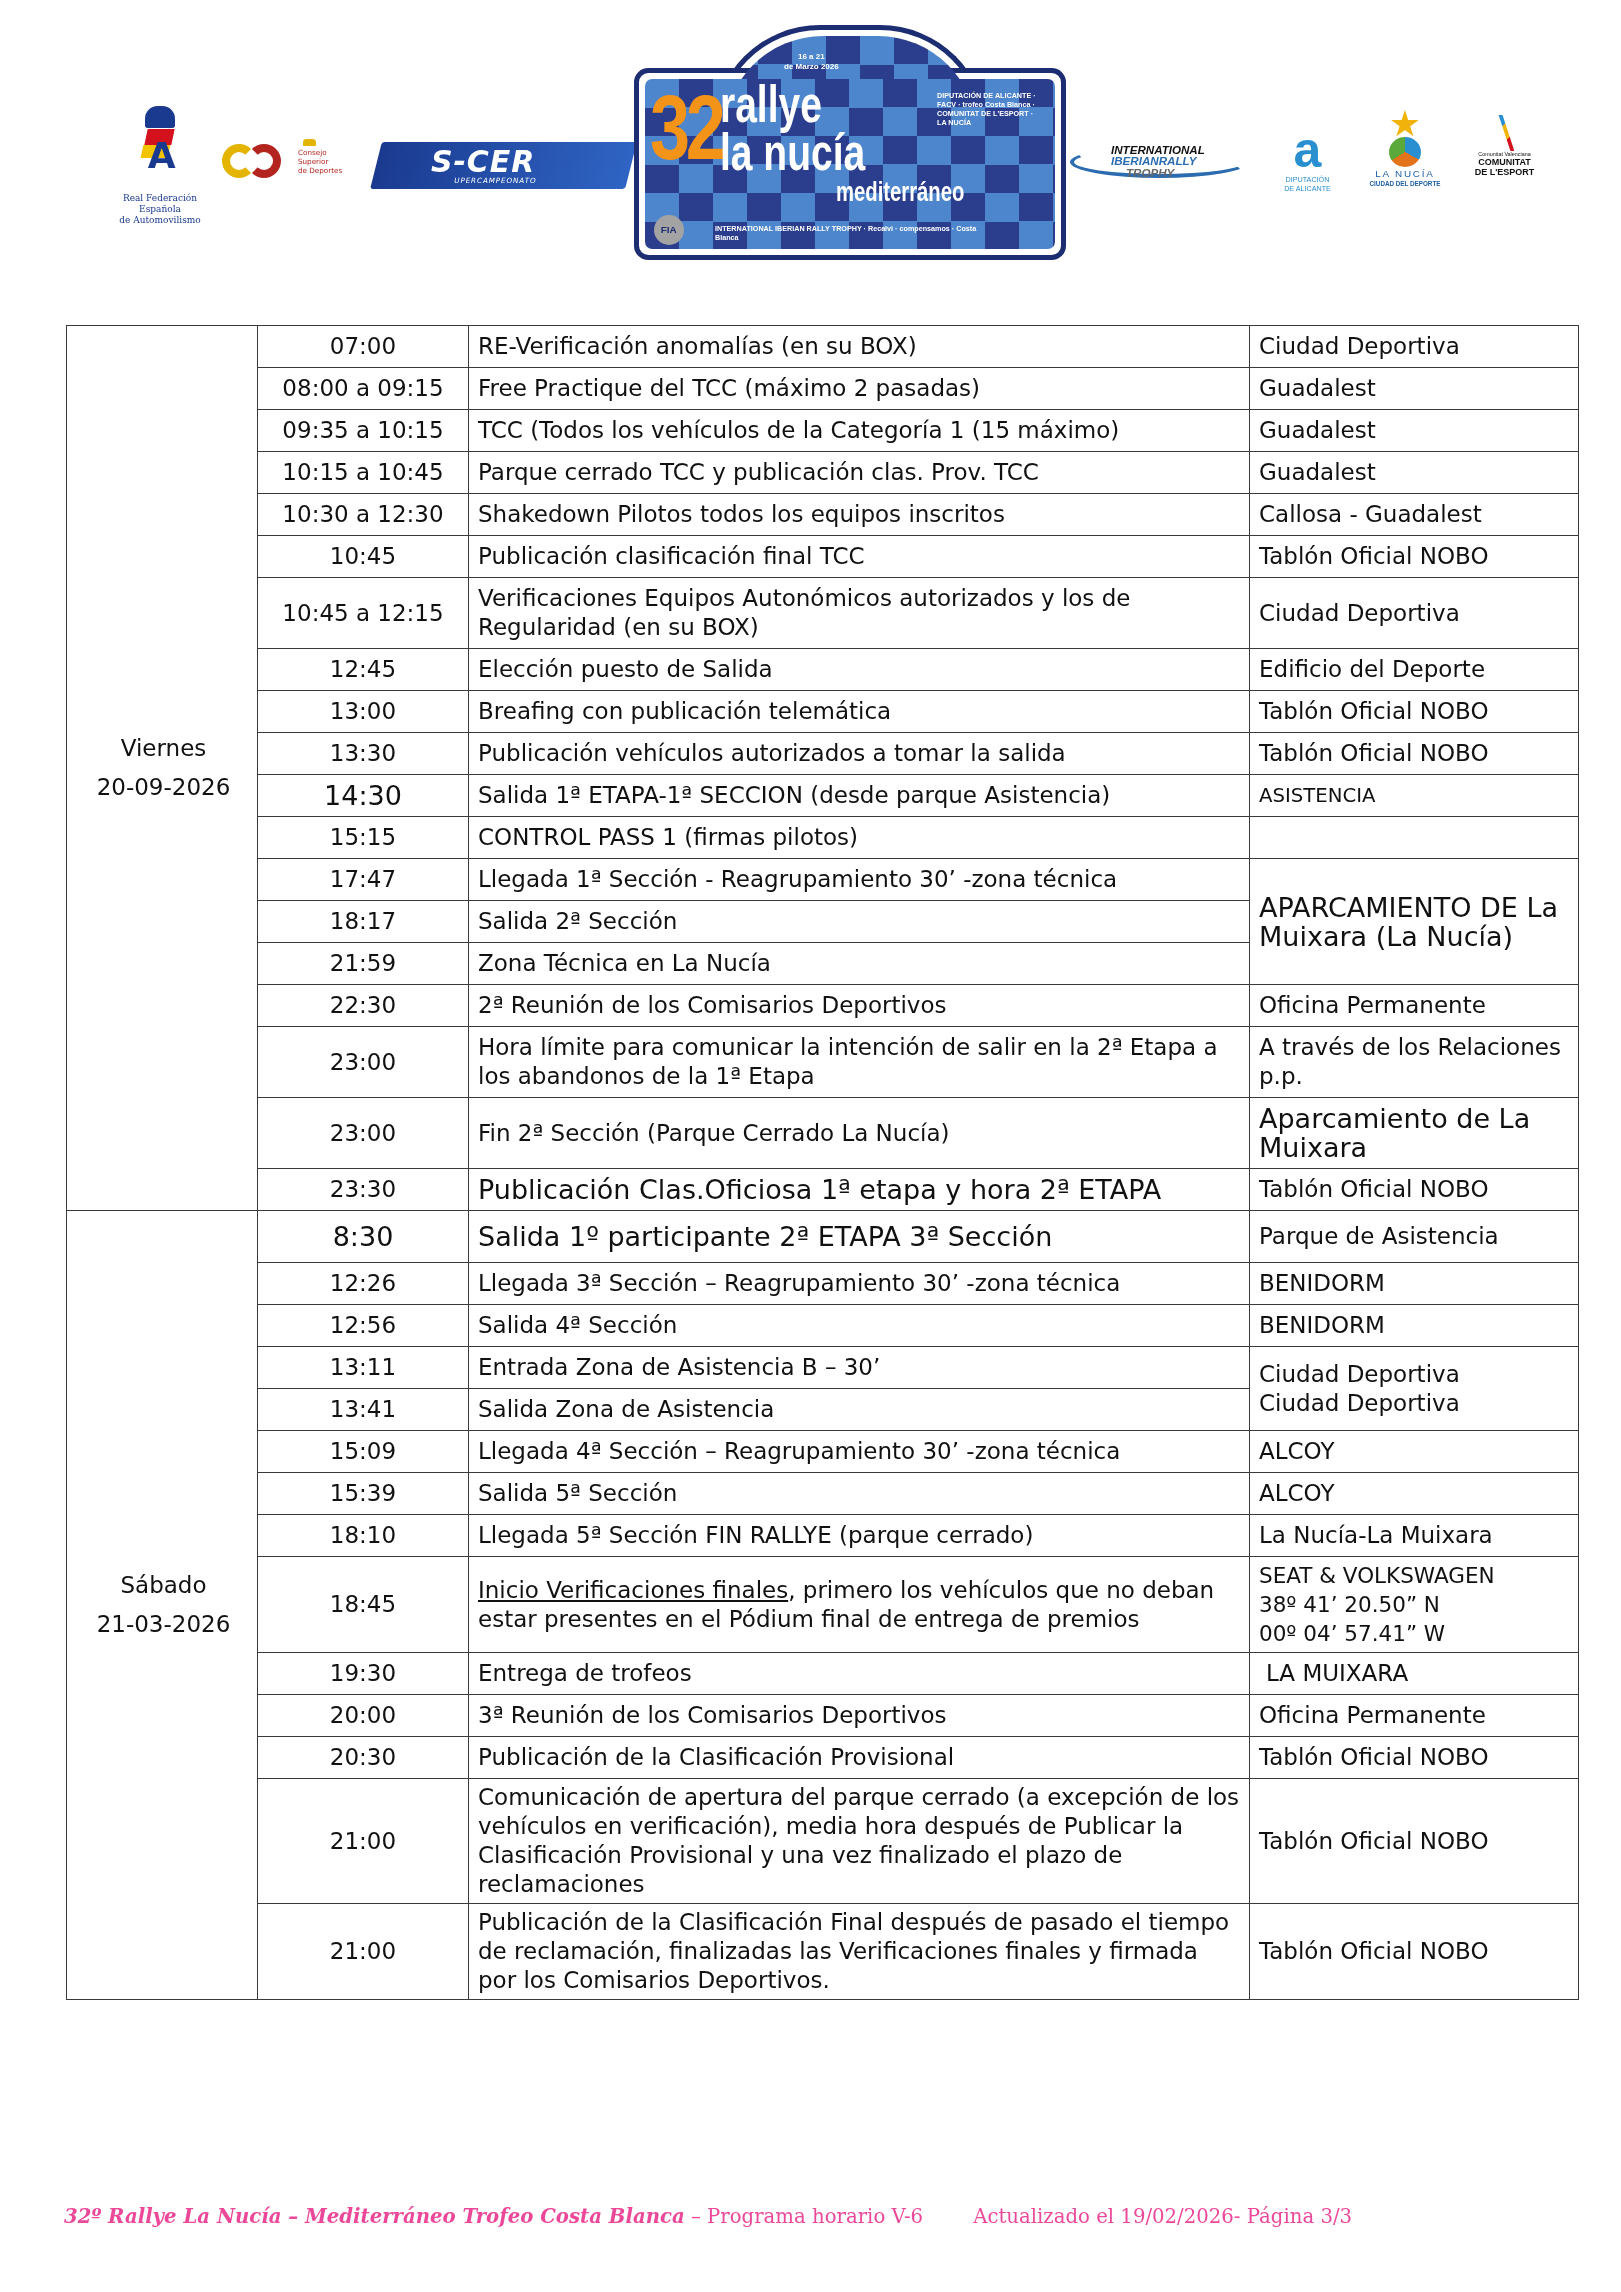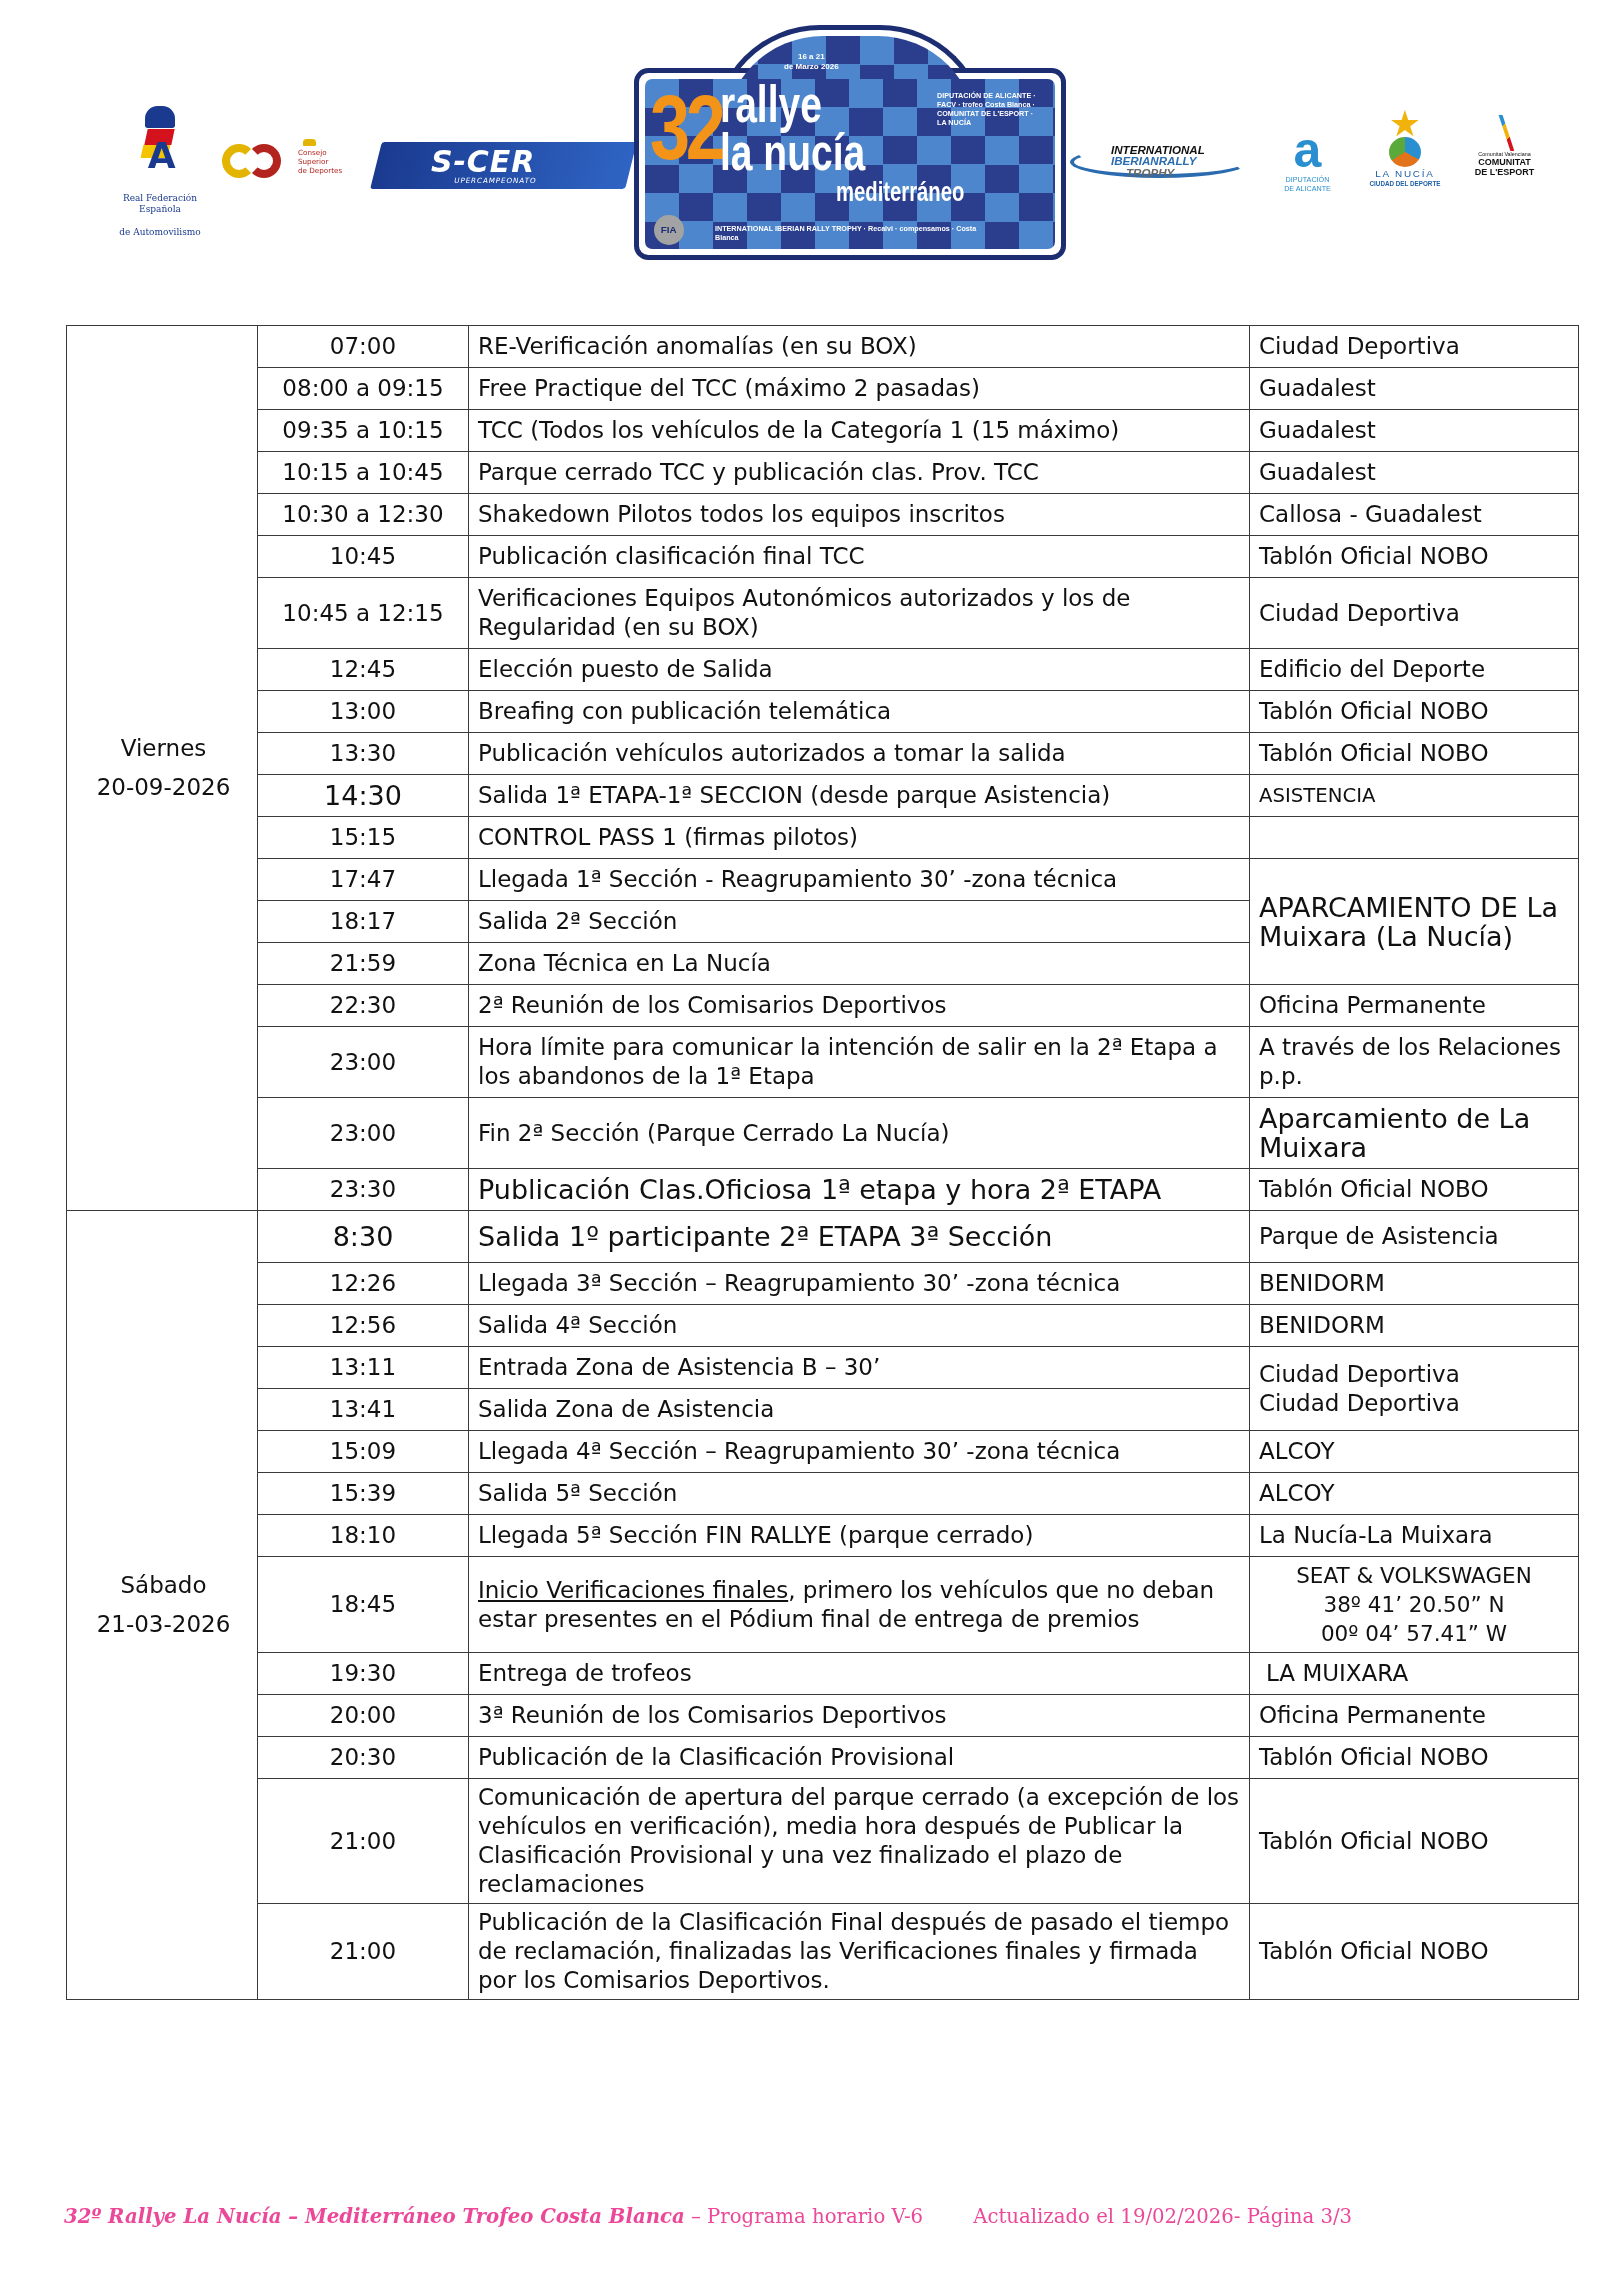--- a/index.html
+++ b/index.html
@@ -95,7 +95,7 @@
         <div class="a">A</div>
     </div>
     <div class="cap">Real Federación Española</div>
-    <div class="cap" style="margin-top:12px">de Automovilismo</div>
+    <div class="cap" style="margin-top:0">de Automovilismo</div>
   </div>
 
   <div class="logo csd">

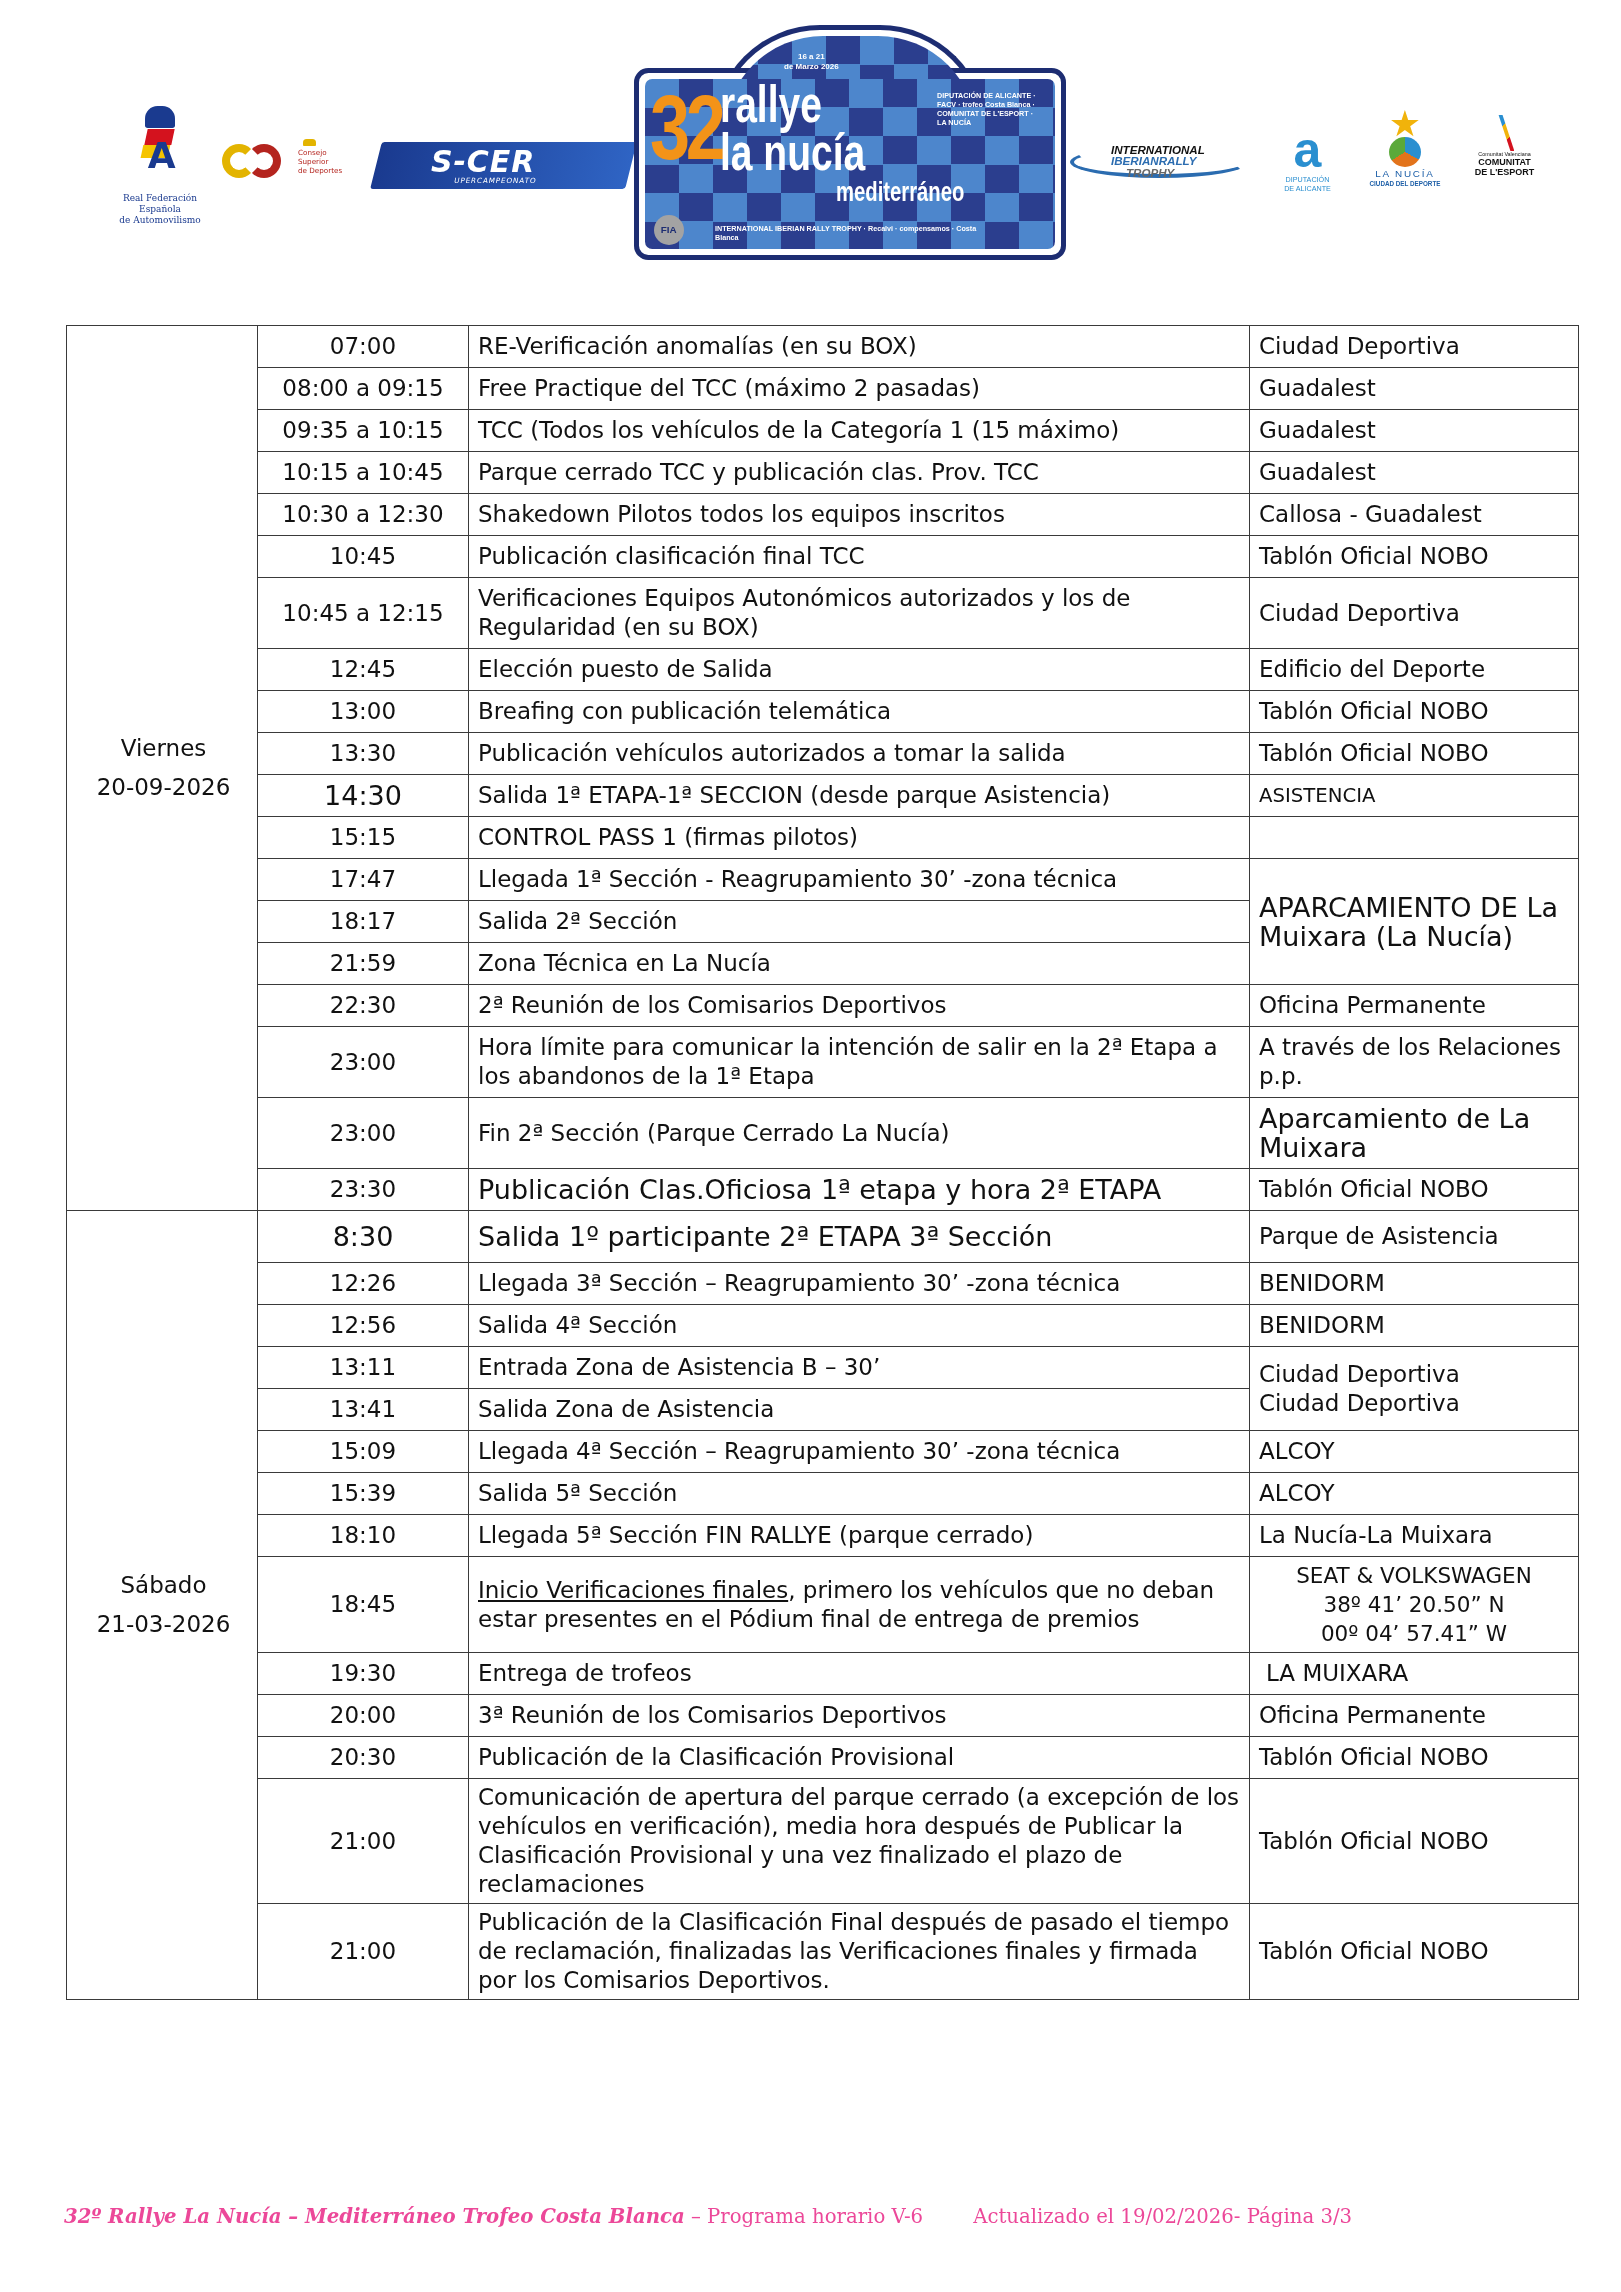--- a/index.html
+++ b/index.html
@@ -73,7 +73,7 @@
   table.sched td.loc { width: 325px; }
   table.sched td.big { font-size: 27px; }
   table.sched td.small { font-size: 19.7px; }
-  table.sched td.center { text-align: center; }
+  table.sched td.center { }
   .u { text-decoration: underline; }
   tr.h1 td { height: 41px; }
   tr.h2 td { height: 70px; }

